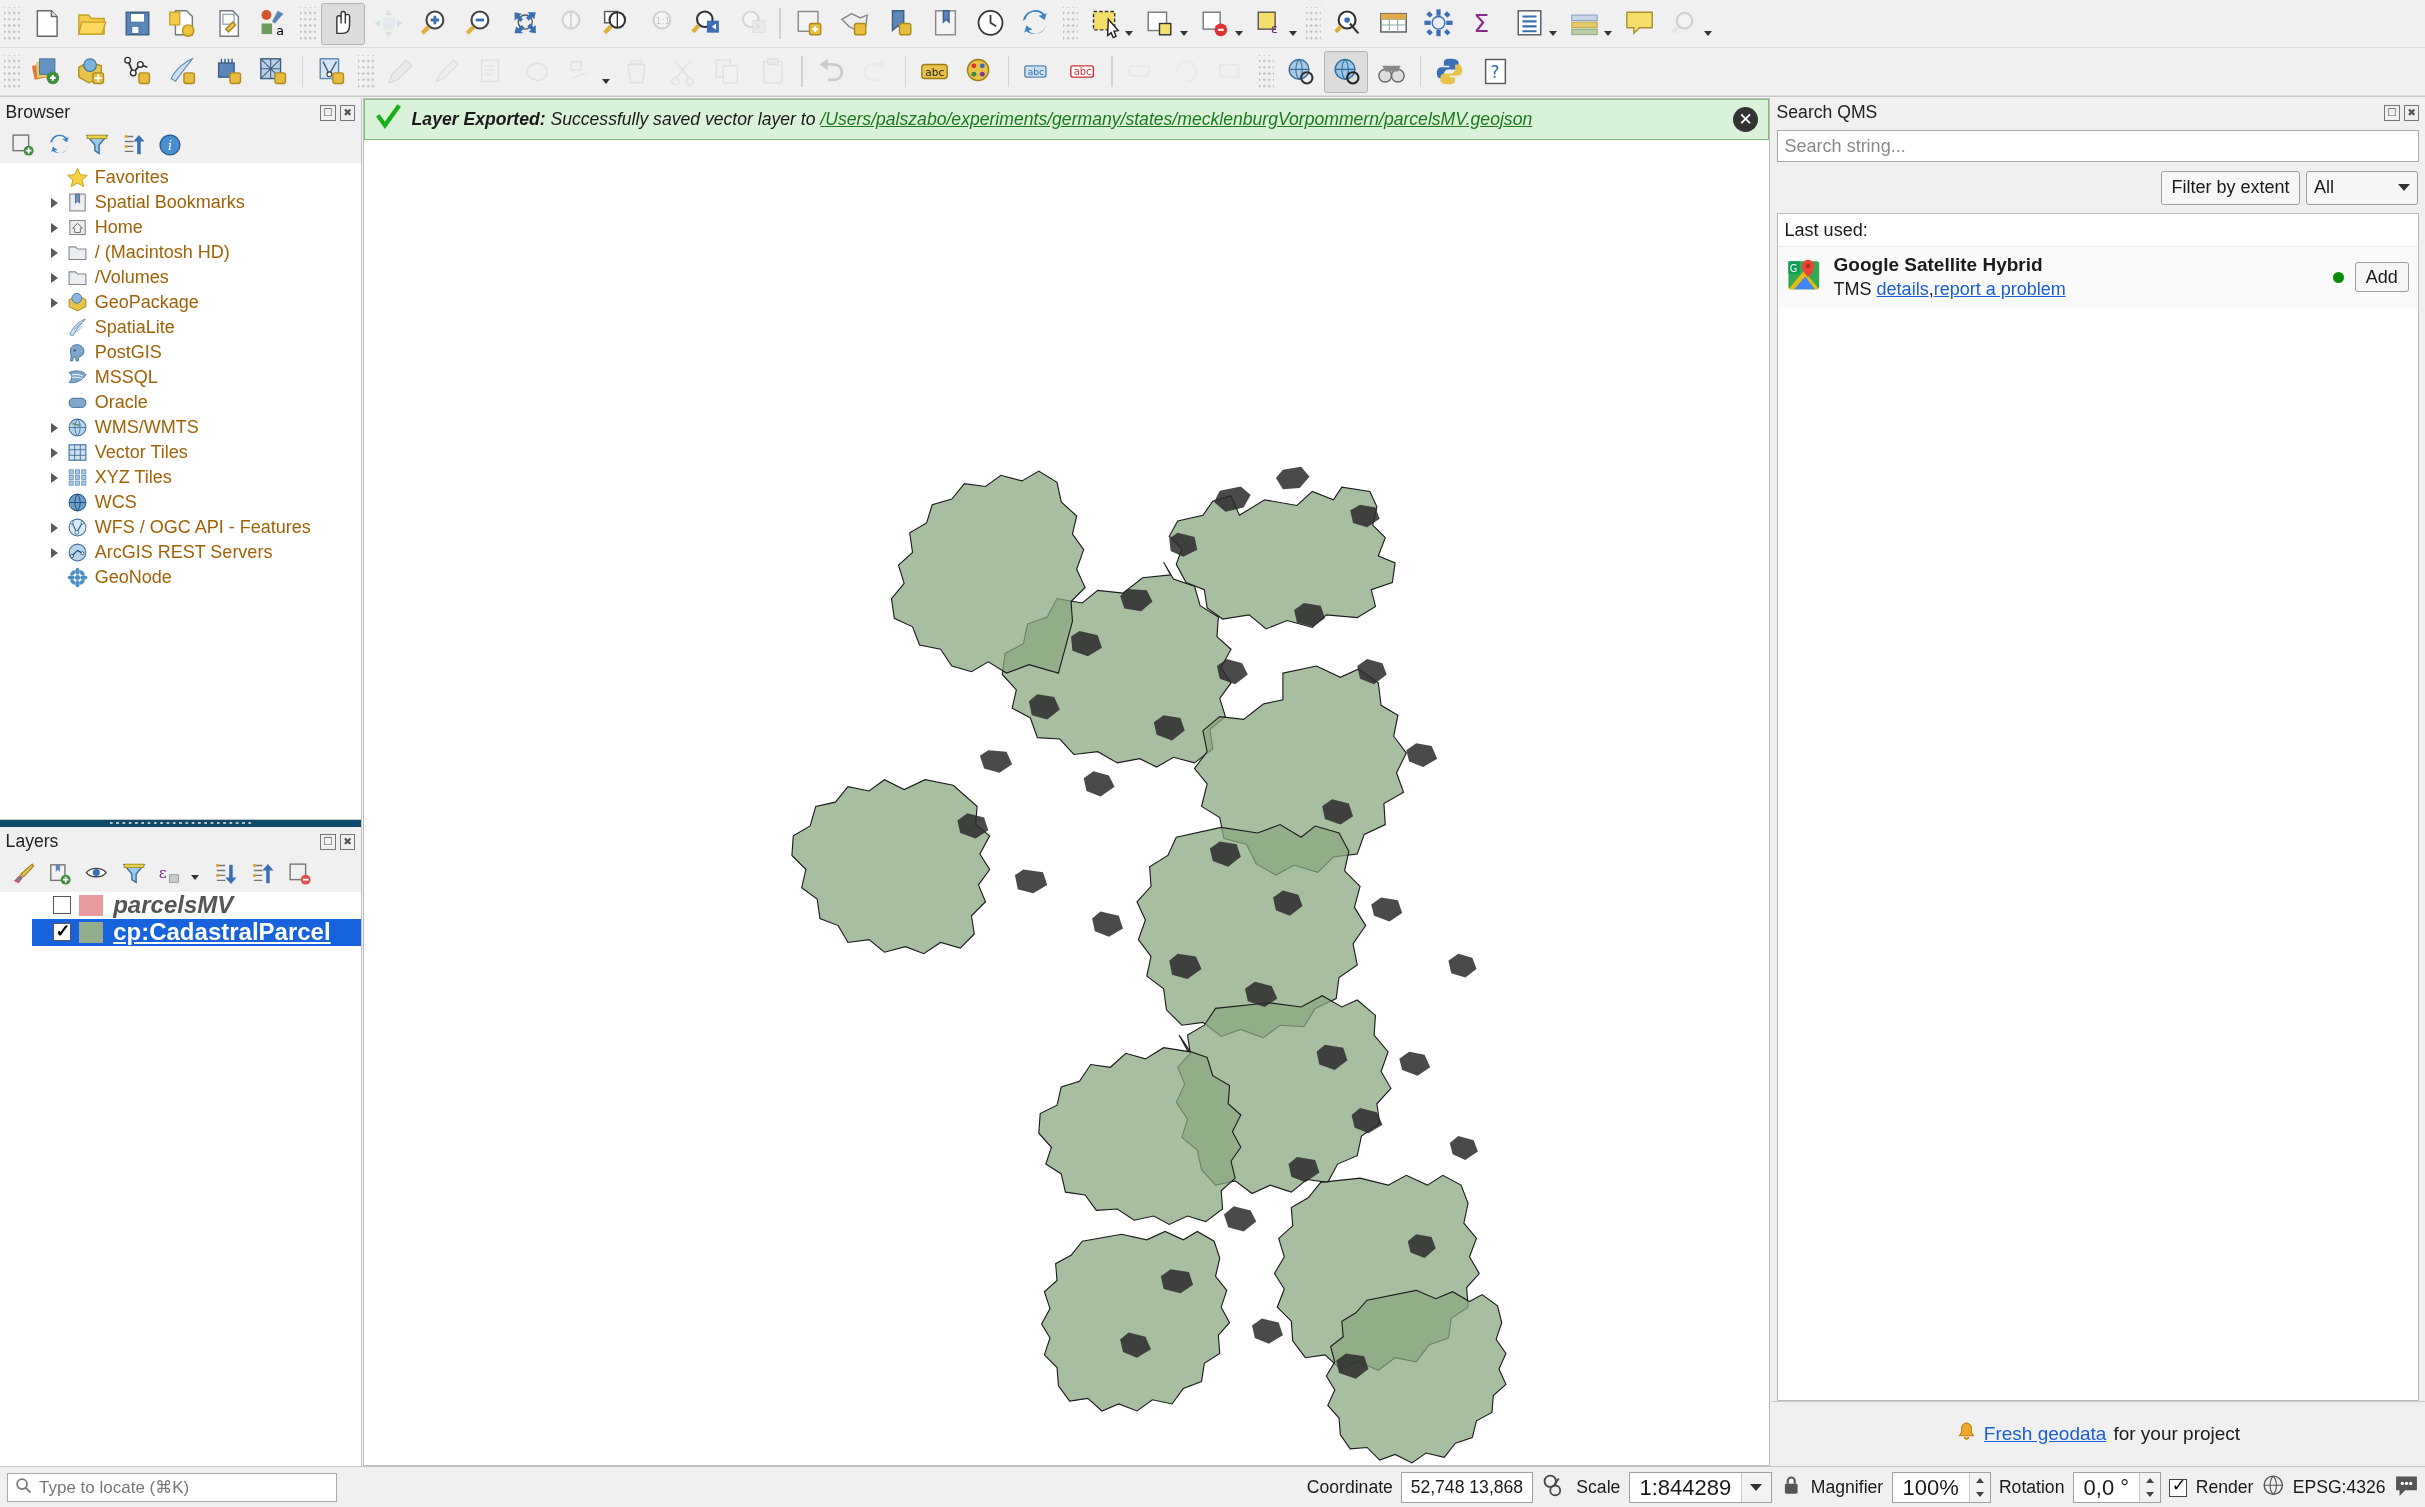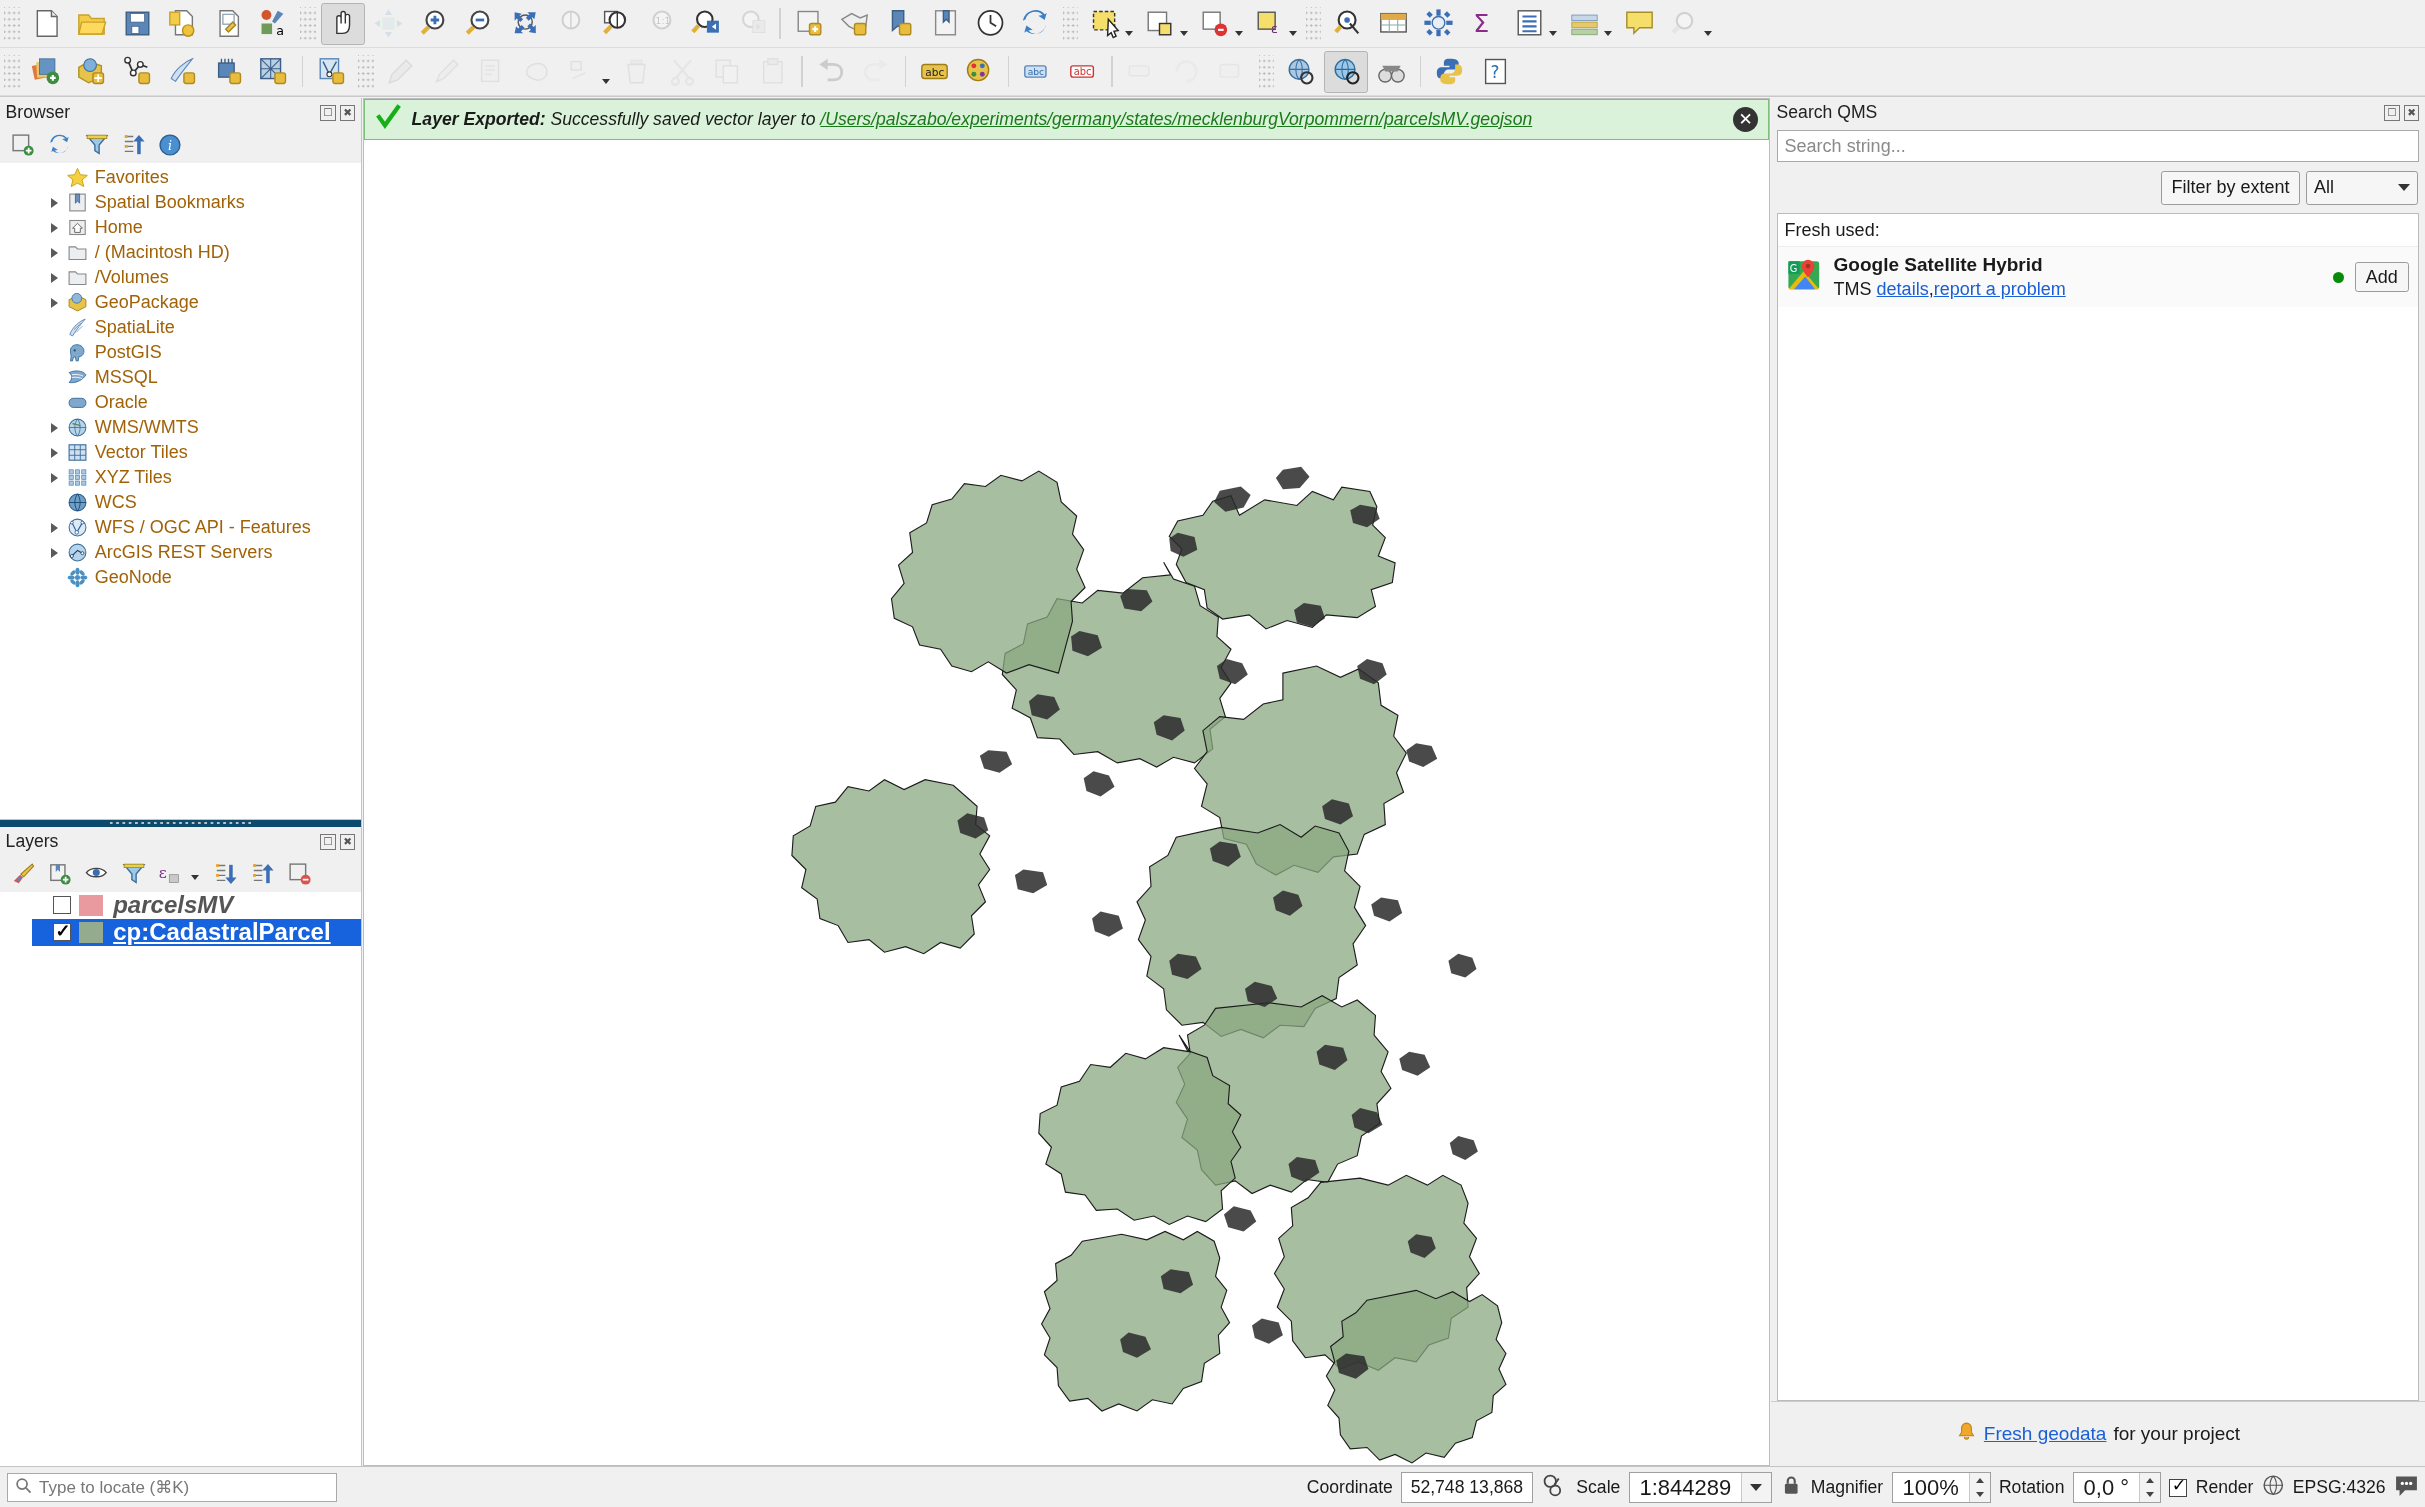--- a/index.html
+++ b/index.html
@@ -1158,7 +1158,7 @@
   </div>
 
   <div class="qms-results">
-    <div class="qms-lastused">Fresh used:</div>
+    <div class="qms-lastused">Last used:</div>
     <div class="qms-item">
       <span>
         <svg width="35" height="35" viewBox="0 0 50 50" style="font-size:26px">

